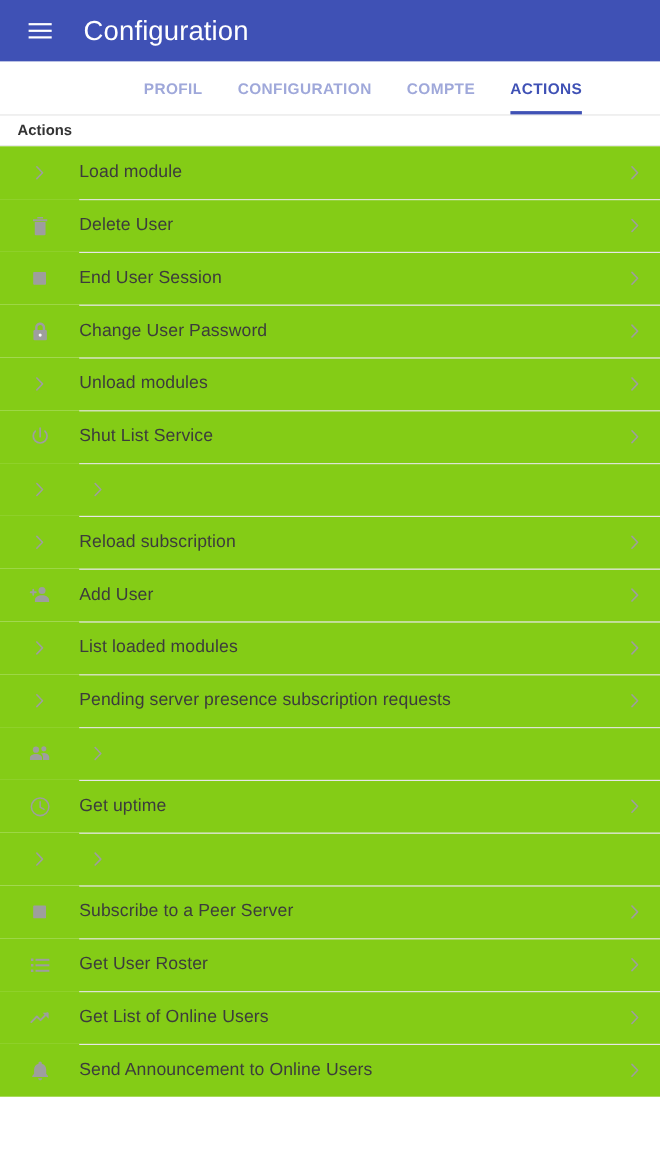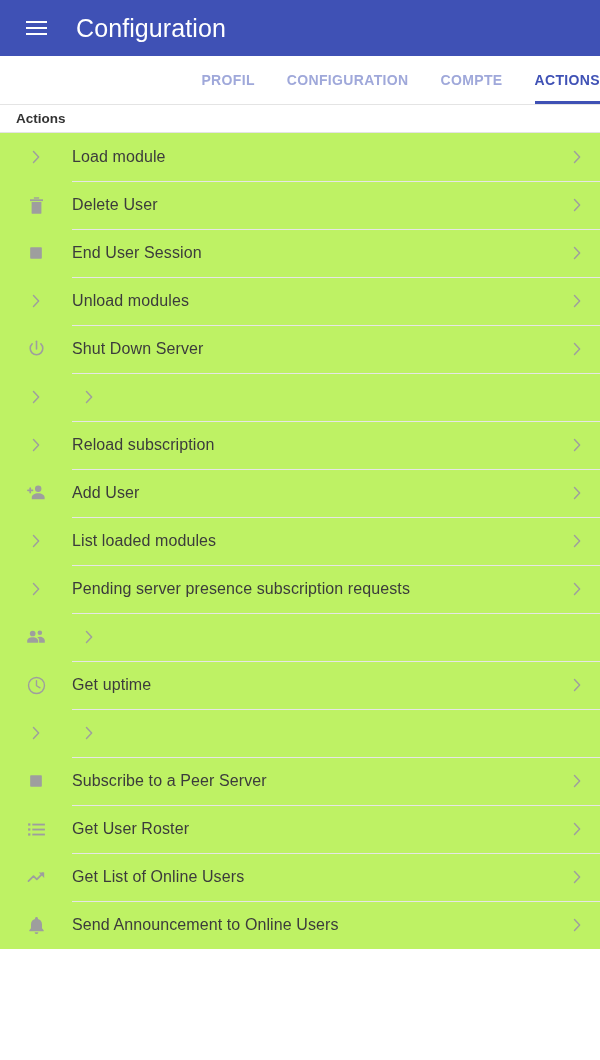--- a/index.html
+++ b/index.html
@@ -53,7 +53,7 @@
     background: #ffffff;
     display: flex;
     align-items: stretch;
-    justify-content: flex-end;
+    justify-content: center;
     padding-left: 60px;
     border-bottom: 1px solid #e4e4e4;
     position: relative;

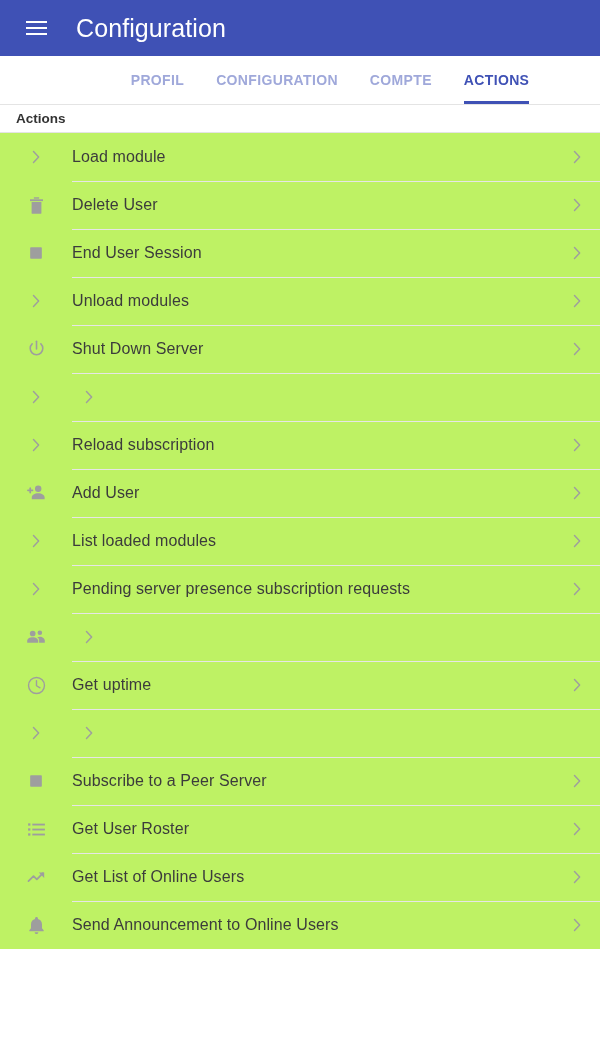--- a/index.html
+++ b/index.html
@@ -105,7 +105,7 @@
     display: flex;
     align-items: center;
     cursor: pointer;
-    background: #bef264;
+    background: #84cc16;
   }
   .action-row + .action-row::before {
     content: "";

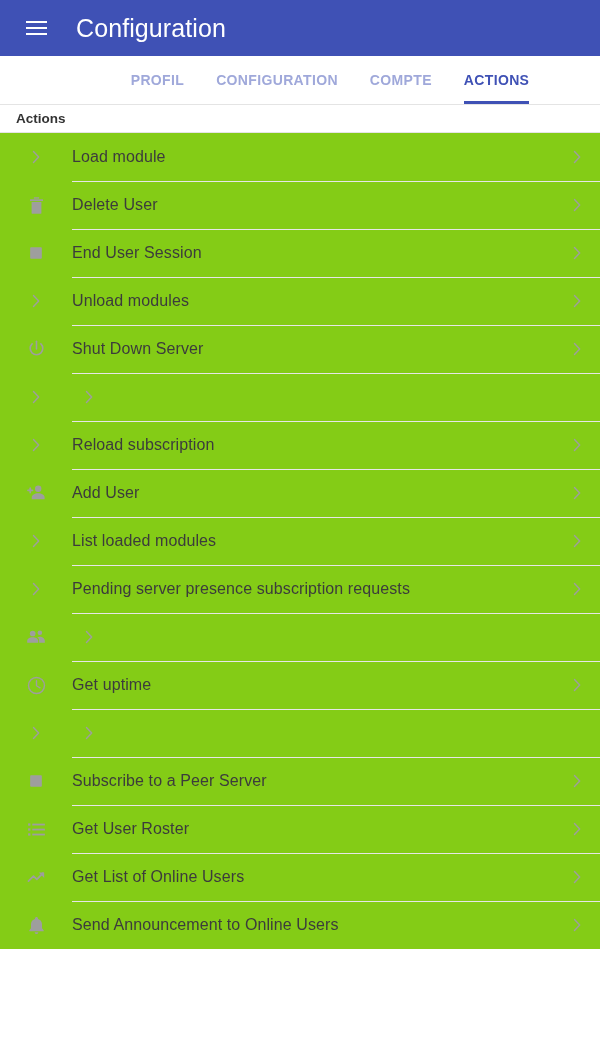--- a/index.html
+++ b/index.html
@@ -219,6 +219,21 @@
     </div>
     <div class="action-row">
       <div class="row-icon">
+        <svg viewBox="0 0 24 24" width="21" height="21">
+          <path d="M12 2.6c-2.9 0-5.2 2.3-5.2 5.2v3.1h2.5V7.8c0-1.5 1.2-2.7 2.7-2.7s2.7 1.2 2.7 2.7v3.1h2.5V7.8c0-2.9-2.3-5.2-5.2-5.2z" fill="currentColor"></path>
+          <rect x="5" y="10.4" width="14" height="10.6" rx="1.2" fill="currentColor"></rect>
+          <circle cx="12" cy="15.6" r="1.6" fill="#ffffff"></circle>
+        </svg>
+      </div>
+      <div class="row-label">Change User Password</div>
+      <div class="row-chevron">
+        <svg viewBox="0 0 24 24" width="20" height="20">
+          <path d="M9 5.5 L15.2 12 L9 18.5" fill="none" stroke="currentColor" stroke-width="1.7" stroke-linecap="round" stroke-linejoin="round"></path>
+        </svg>
+      </div>
+    </div>
+    <div class="action-row">
+      <div class="row-icon">
         <svg viewBox="0 0 24 24" width="20" height="20">
           <path d="M9 5.5 L15.2 12 L9 18.5" fill="none" stroke="currentColor" stroke-width="1.7" stroke-linecap="round" stroke-linejoin="round"></path>
         </svg>

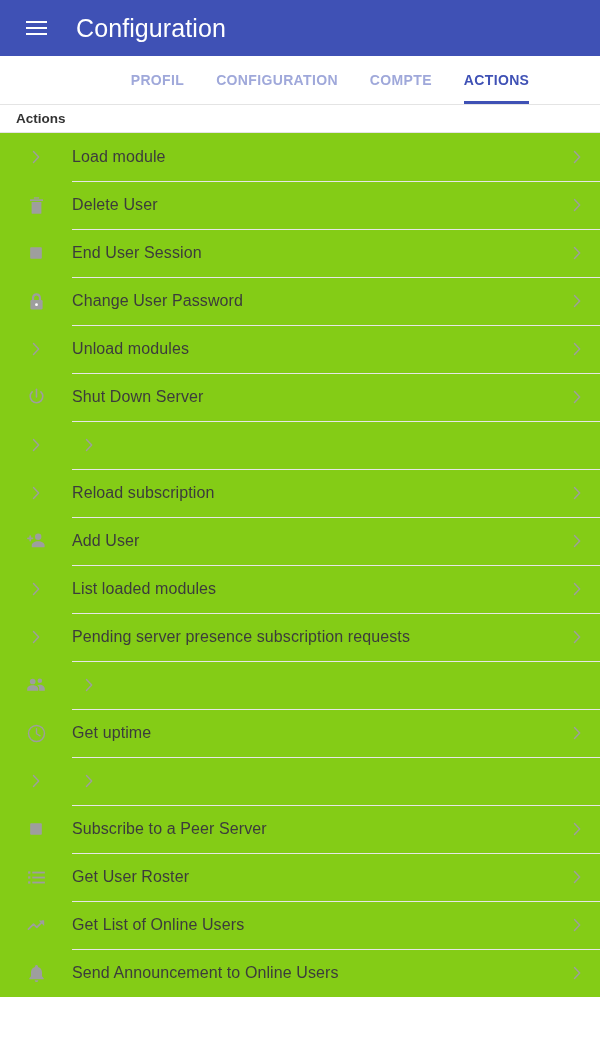--- a/index.html
+++ b/index.html
@@ -252,7 +252,7 @@
           <path d="M7.0 5.6 A7.2 7.2 0 1 0 17 5.6" fill="none" stroke="currentColor" stroke-width="1.8" stroke-linecap="round"></path>
         </svg>
       </div>
-      <div class="row-label">Shut Down Server</div>
+      <div class="row-label">Shut List Service</div>
       <div class="row-chevron">
         <svg viewBox="0 0 24 24" width="20" height="20">
           <path d="M9 5.5 L15.2 12 L9 18.5" fill="none" stroke="currentColor" stroke-width="1.7" stroke-linecap="round" stroke-linejoin="round"></path>

